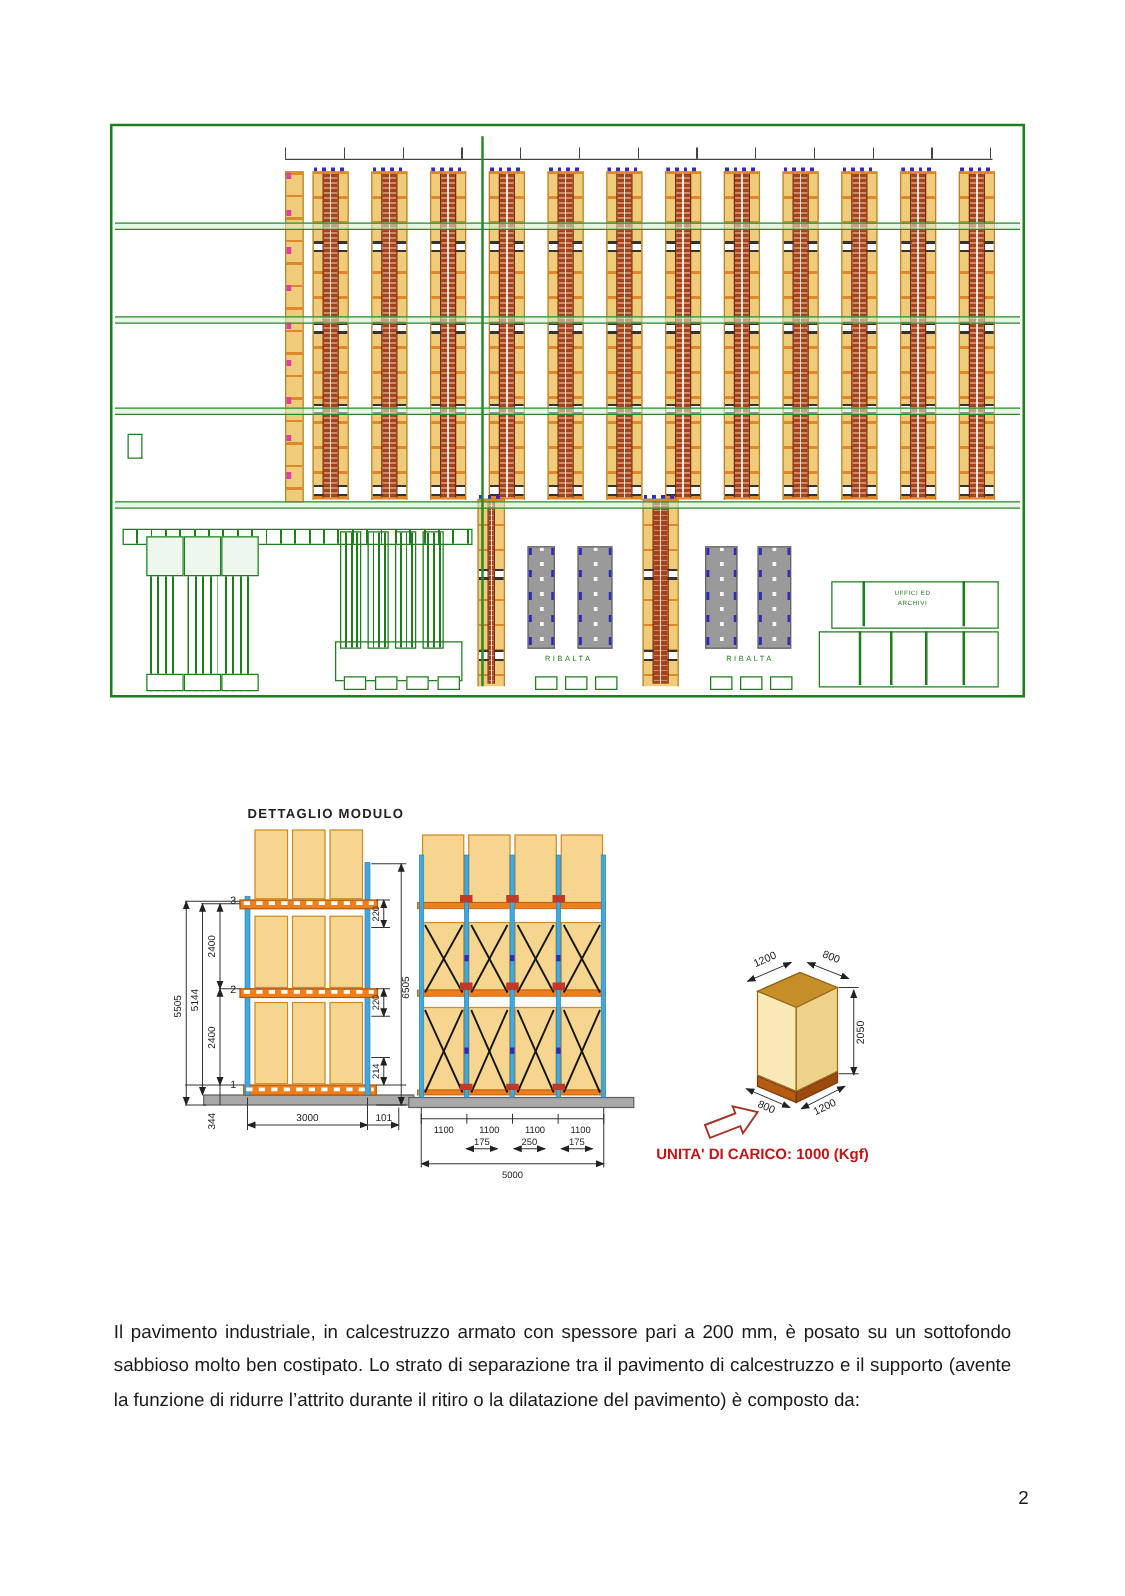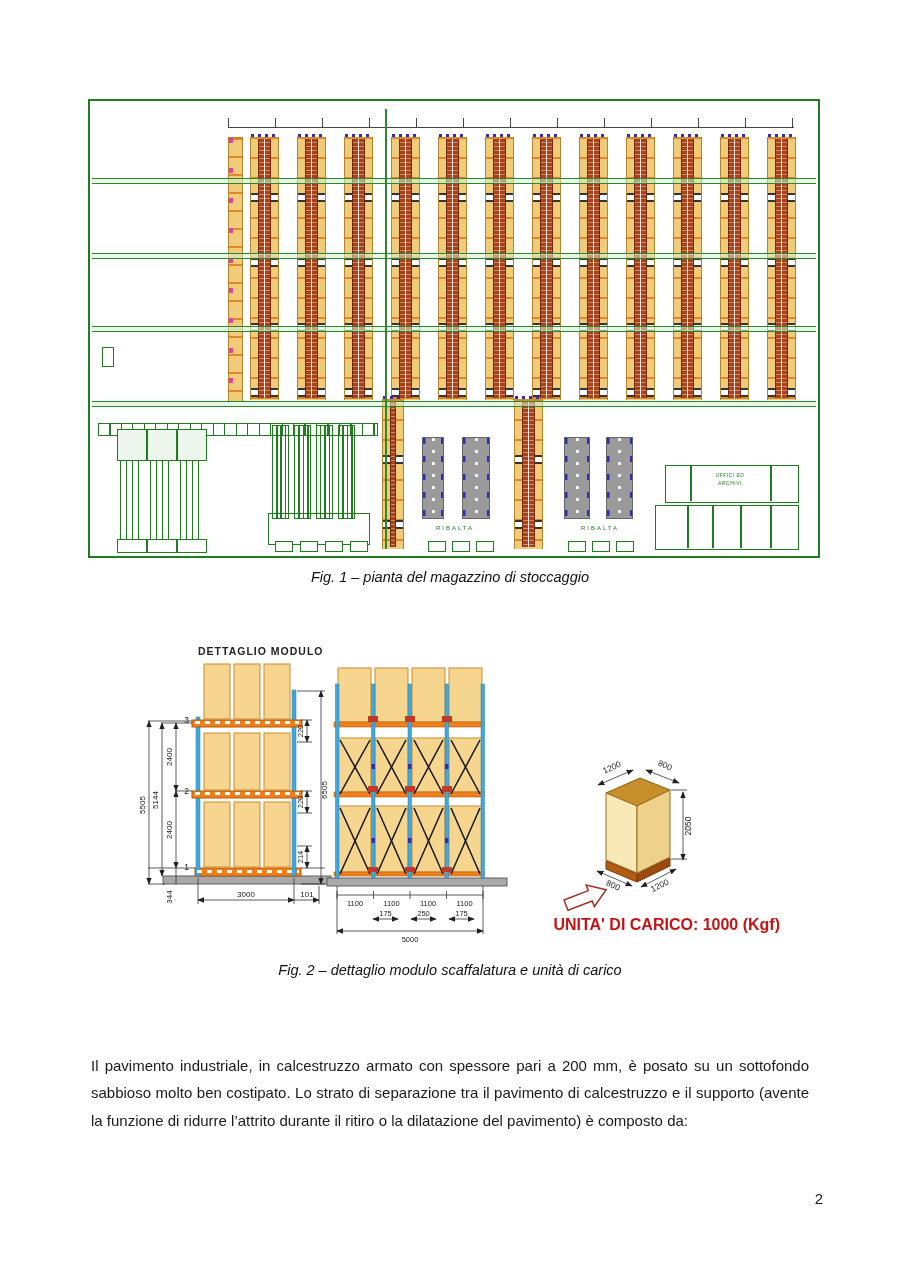--- a/index.html
+++ b/index.html
@@ -184,7 +184,6 @@
       <div class="dockdoor" style="left: 502px;"></div>
       <div class="dockdoor" style="left: 526px;"></div>
     </div>
-  <div class="caption" id="cap1" style="top:569px;">Fig. 1 – pianta del magazzino di stoccaggio</div>
 
   <div class="fig2-title">DETTAGLIO MODULO</div>
 

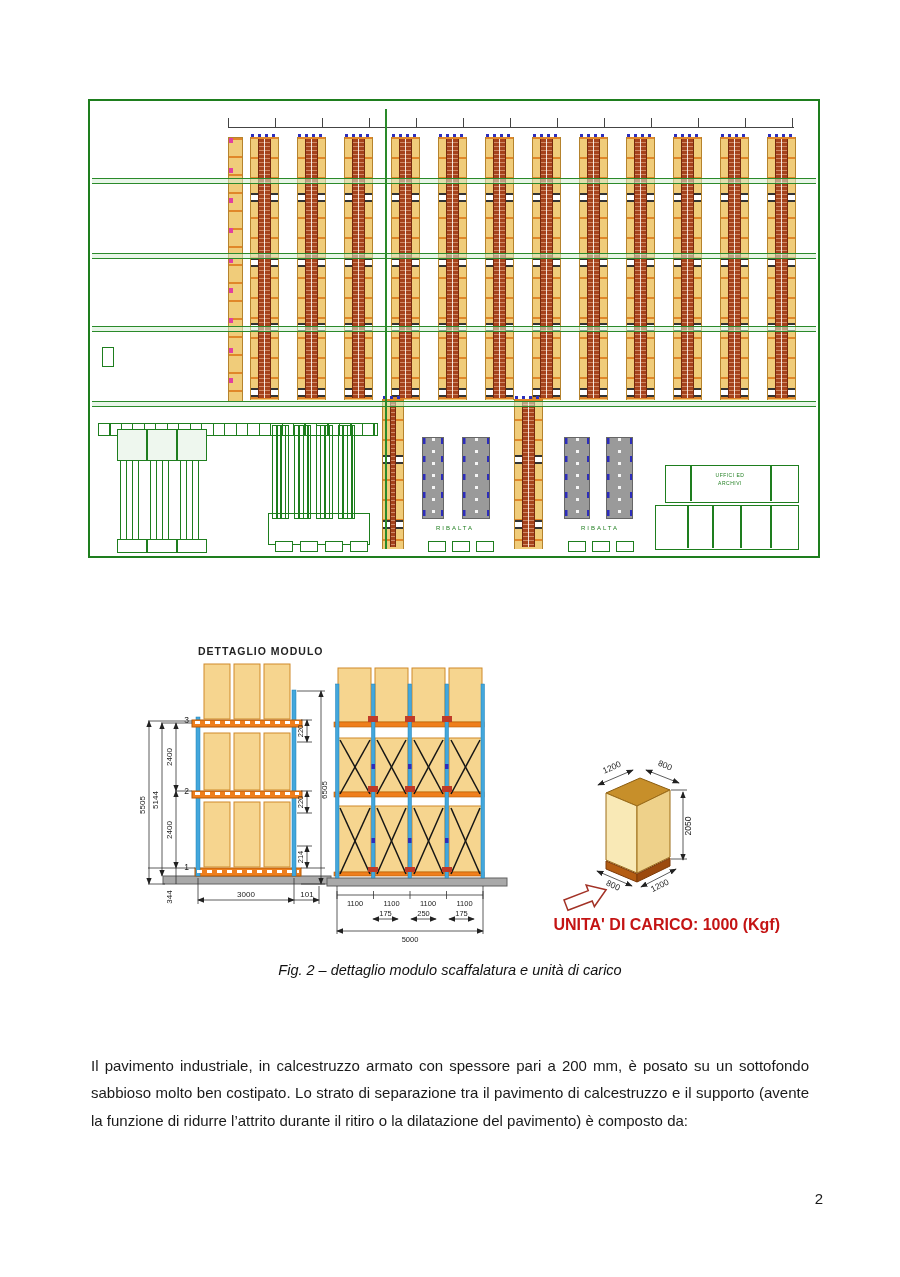--- a/index.html
+++ b/index.html
@@ -75,8 +75,8 @@
   .fig2-title{position:absolute;left:198px;top:645px;font-size:10.5px;font-weight:600;
         letter-spacing:1px;color:#222;}
   .fig2-svg{position:absolute;}
-  .unit-caption{position:absolute;left:525px;top:916px;width:255px;text-align:right;
-        font-size:16px;font-weight:700;color:#c41414;}
+  .unit-caption{position:absolute;left:525px;top:916px;width:255px;text-align:left;
+        font-size:12px;font-weight:700;color:#c41414;}
   svg text{font-family:"Liberation Sans",sans-serif;fill:#222;}
 </style>
 </head>

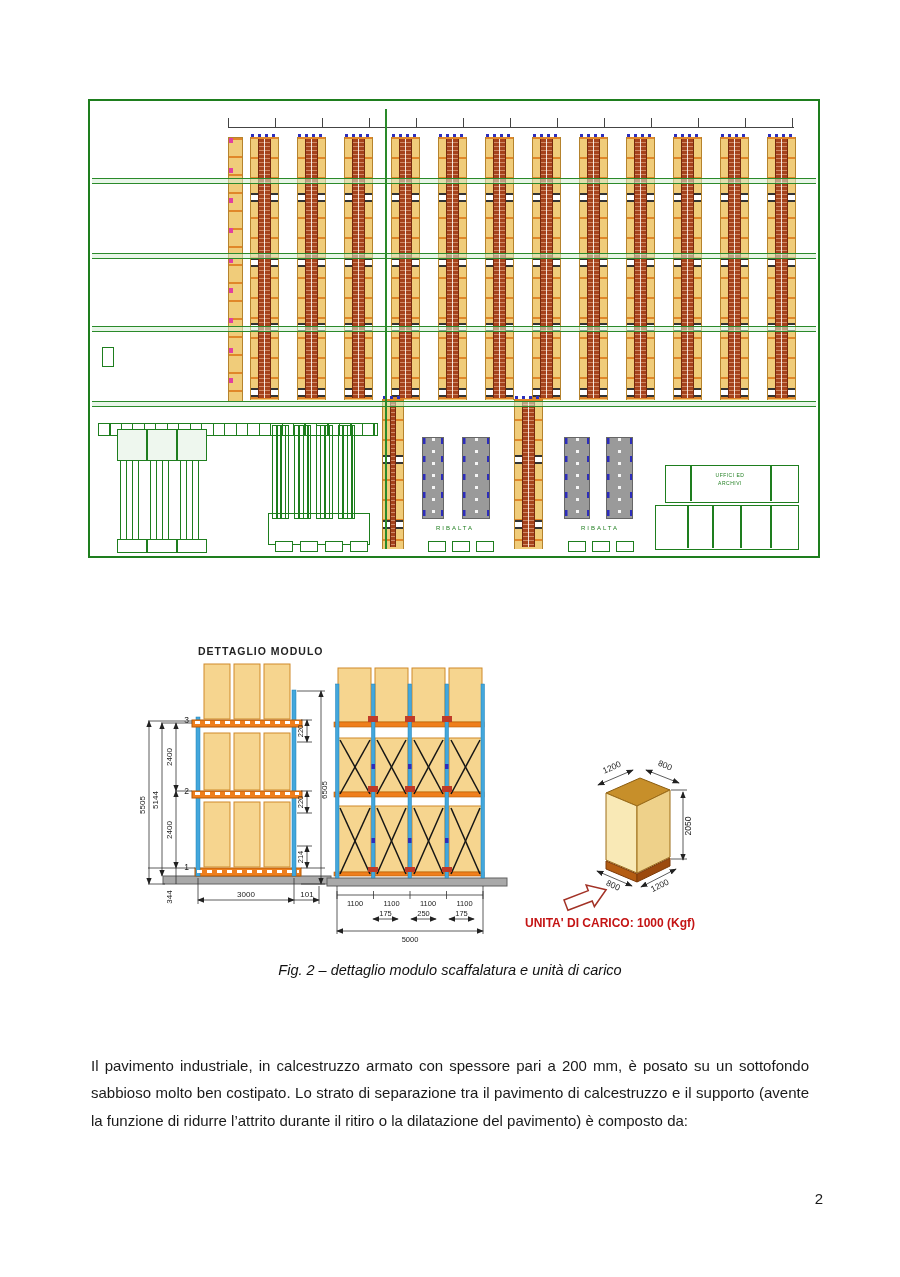--- a/index.html
+++ b/index.html
@@ -401,7 +401,6 @@
 
   <div class="unit-caption">UNITA' DI CARICO: 1000 (Kgf)</div>
 
-  <div class="caption" id="cap2" style="top:962px;">Fig. 2 – dettaglio modulo scaffalatura e unità di carico</div>
 
   <div class="bodytext" style="top:1036px;">
     <p class="just">Il pavimento industriale, in calcestruzzo armato con spessore pari a 200 mm, è posato su un sottofondo sabbioso molto ben costipato. Lo strato di separazione tra il pavimento di calcestruzzo e il supporto (avente la funzione di ridurre l’attrito durante il ritiro o la dilatazione del pavimento) è composto da:</p>

